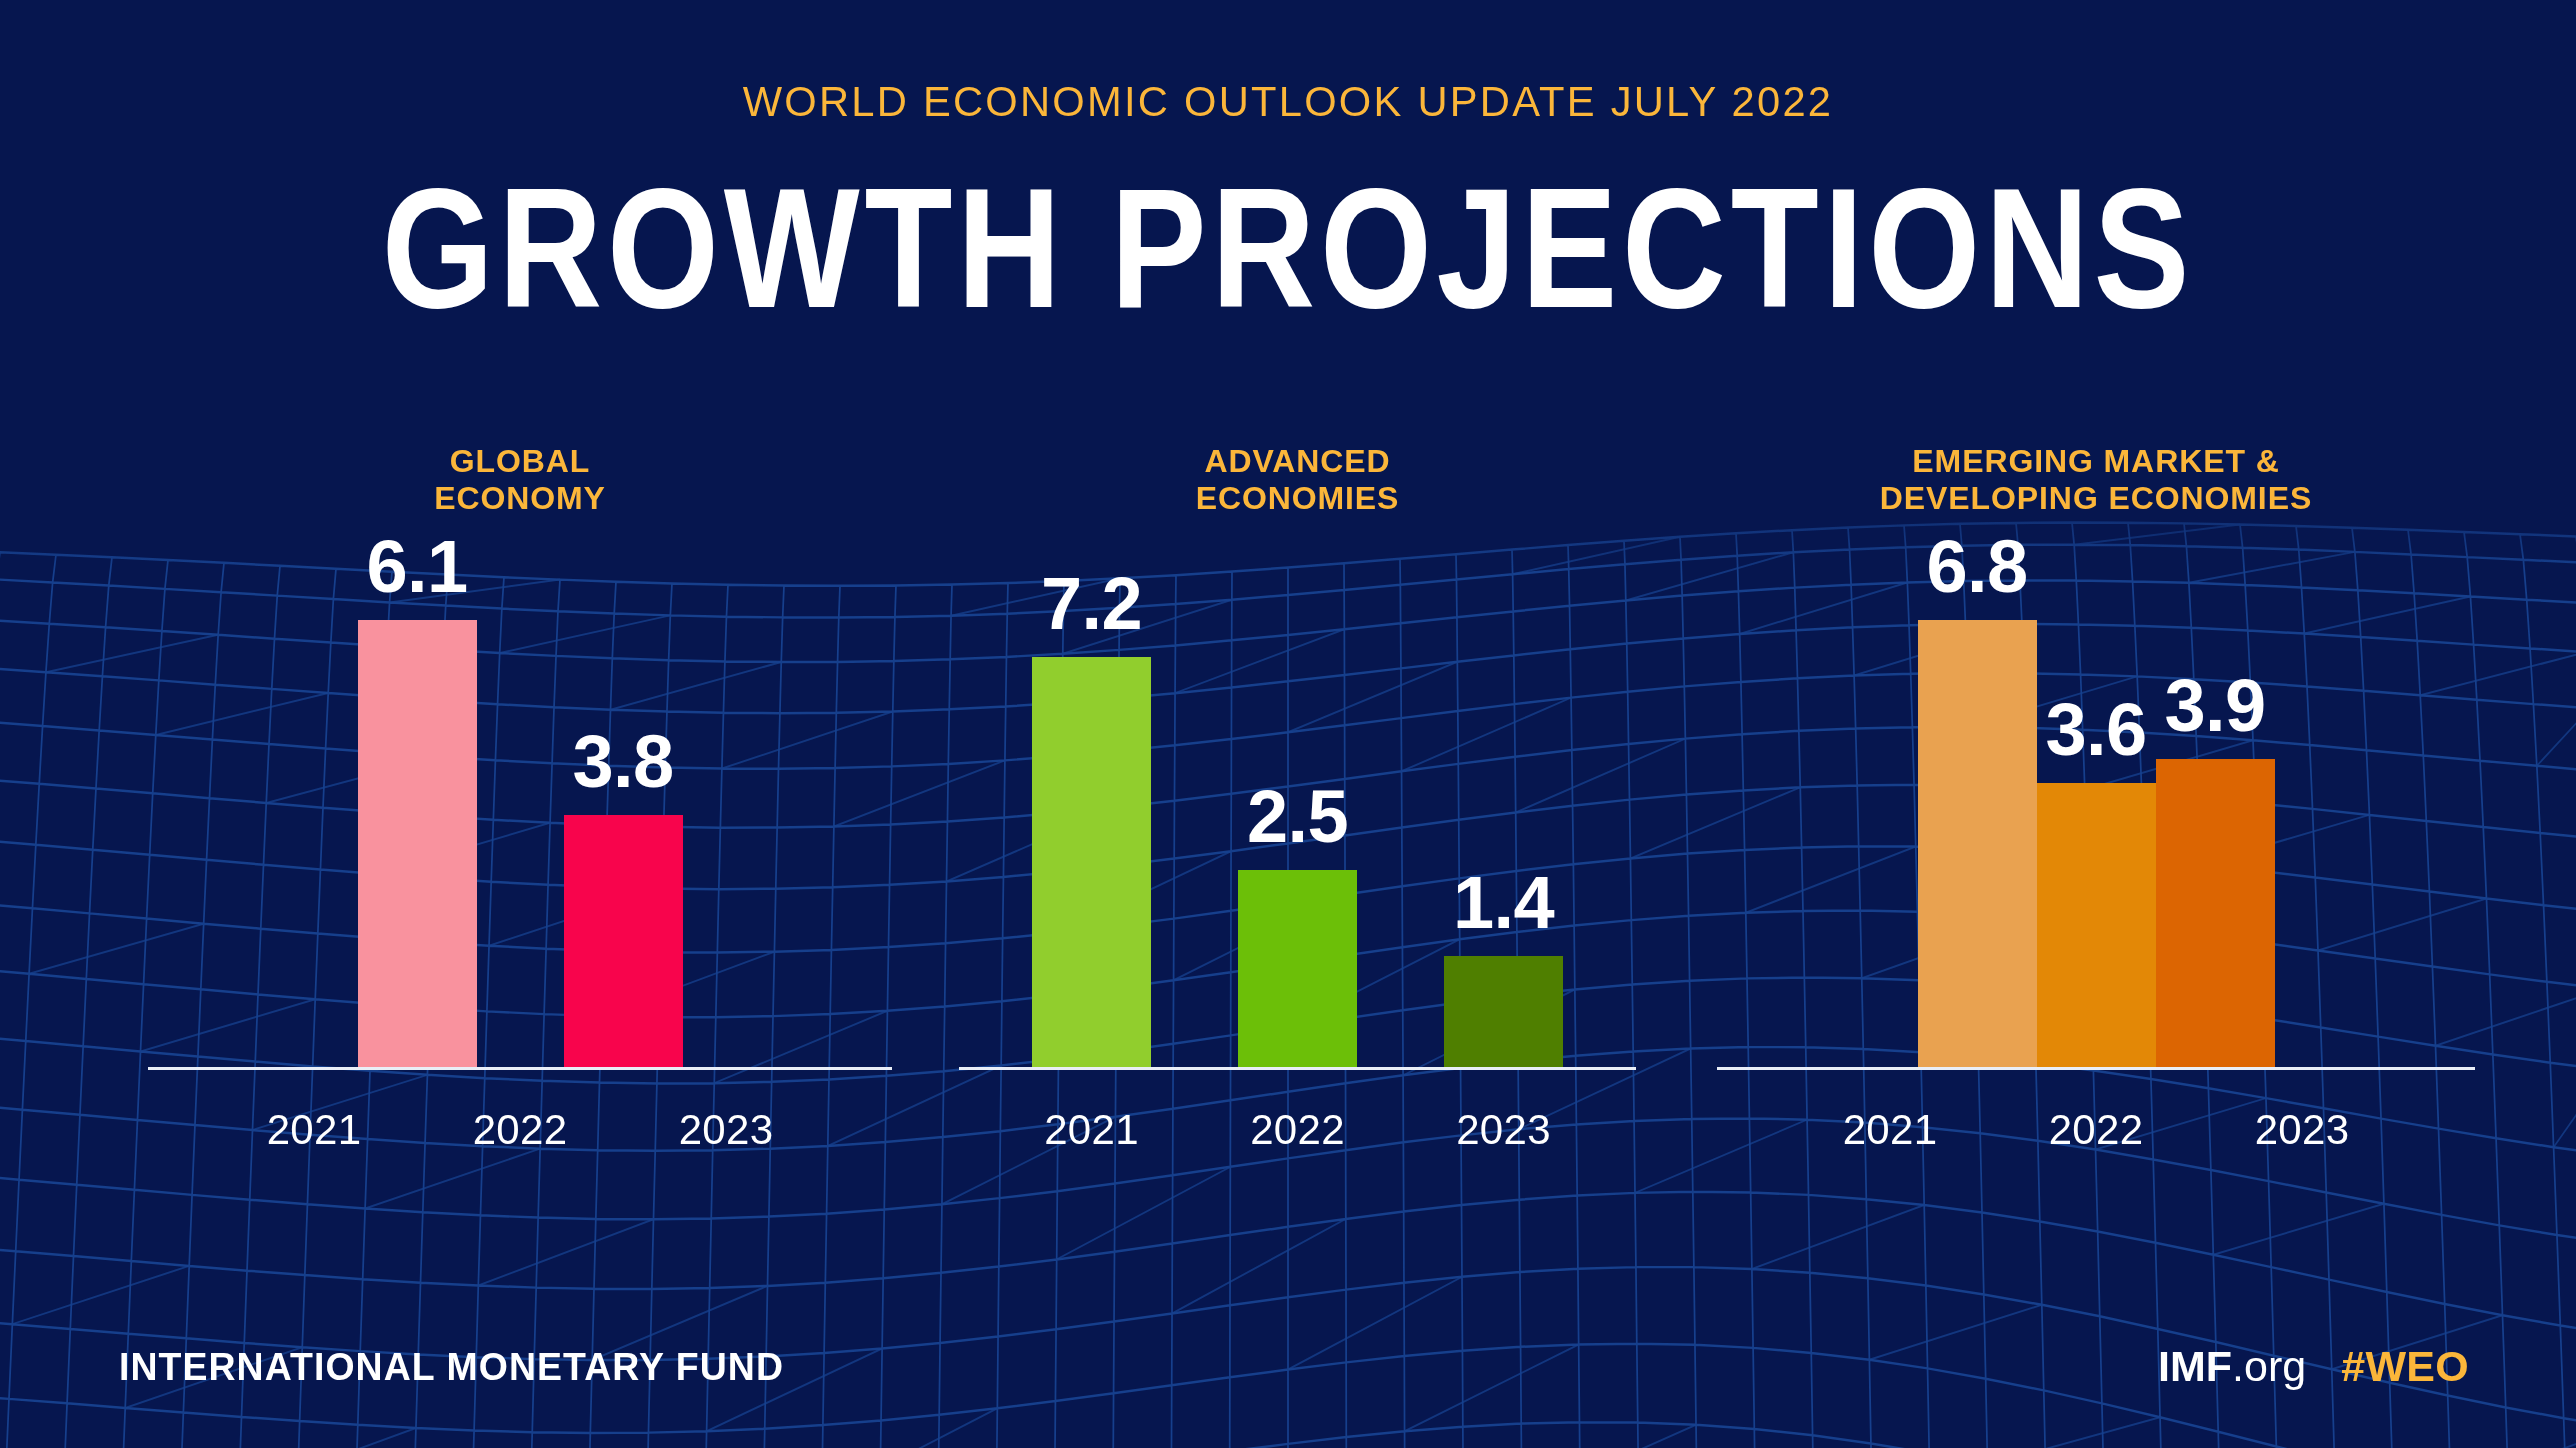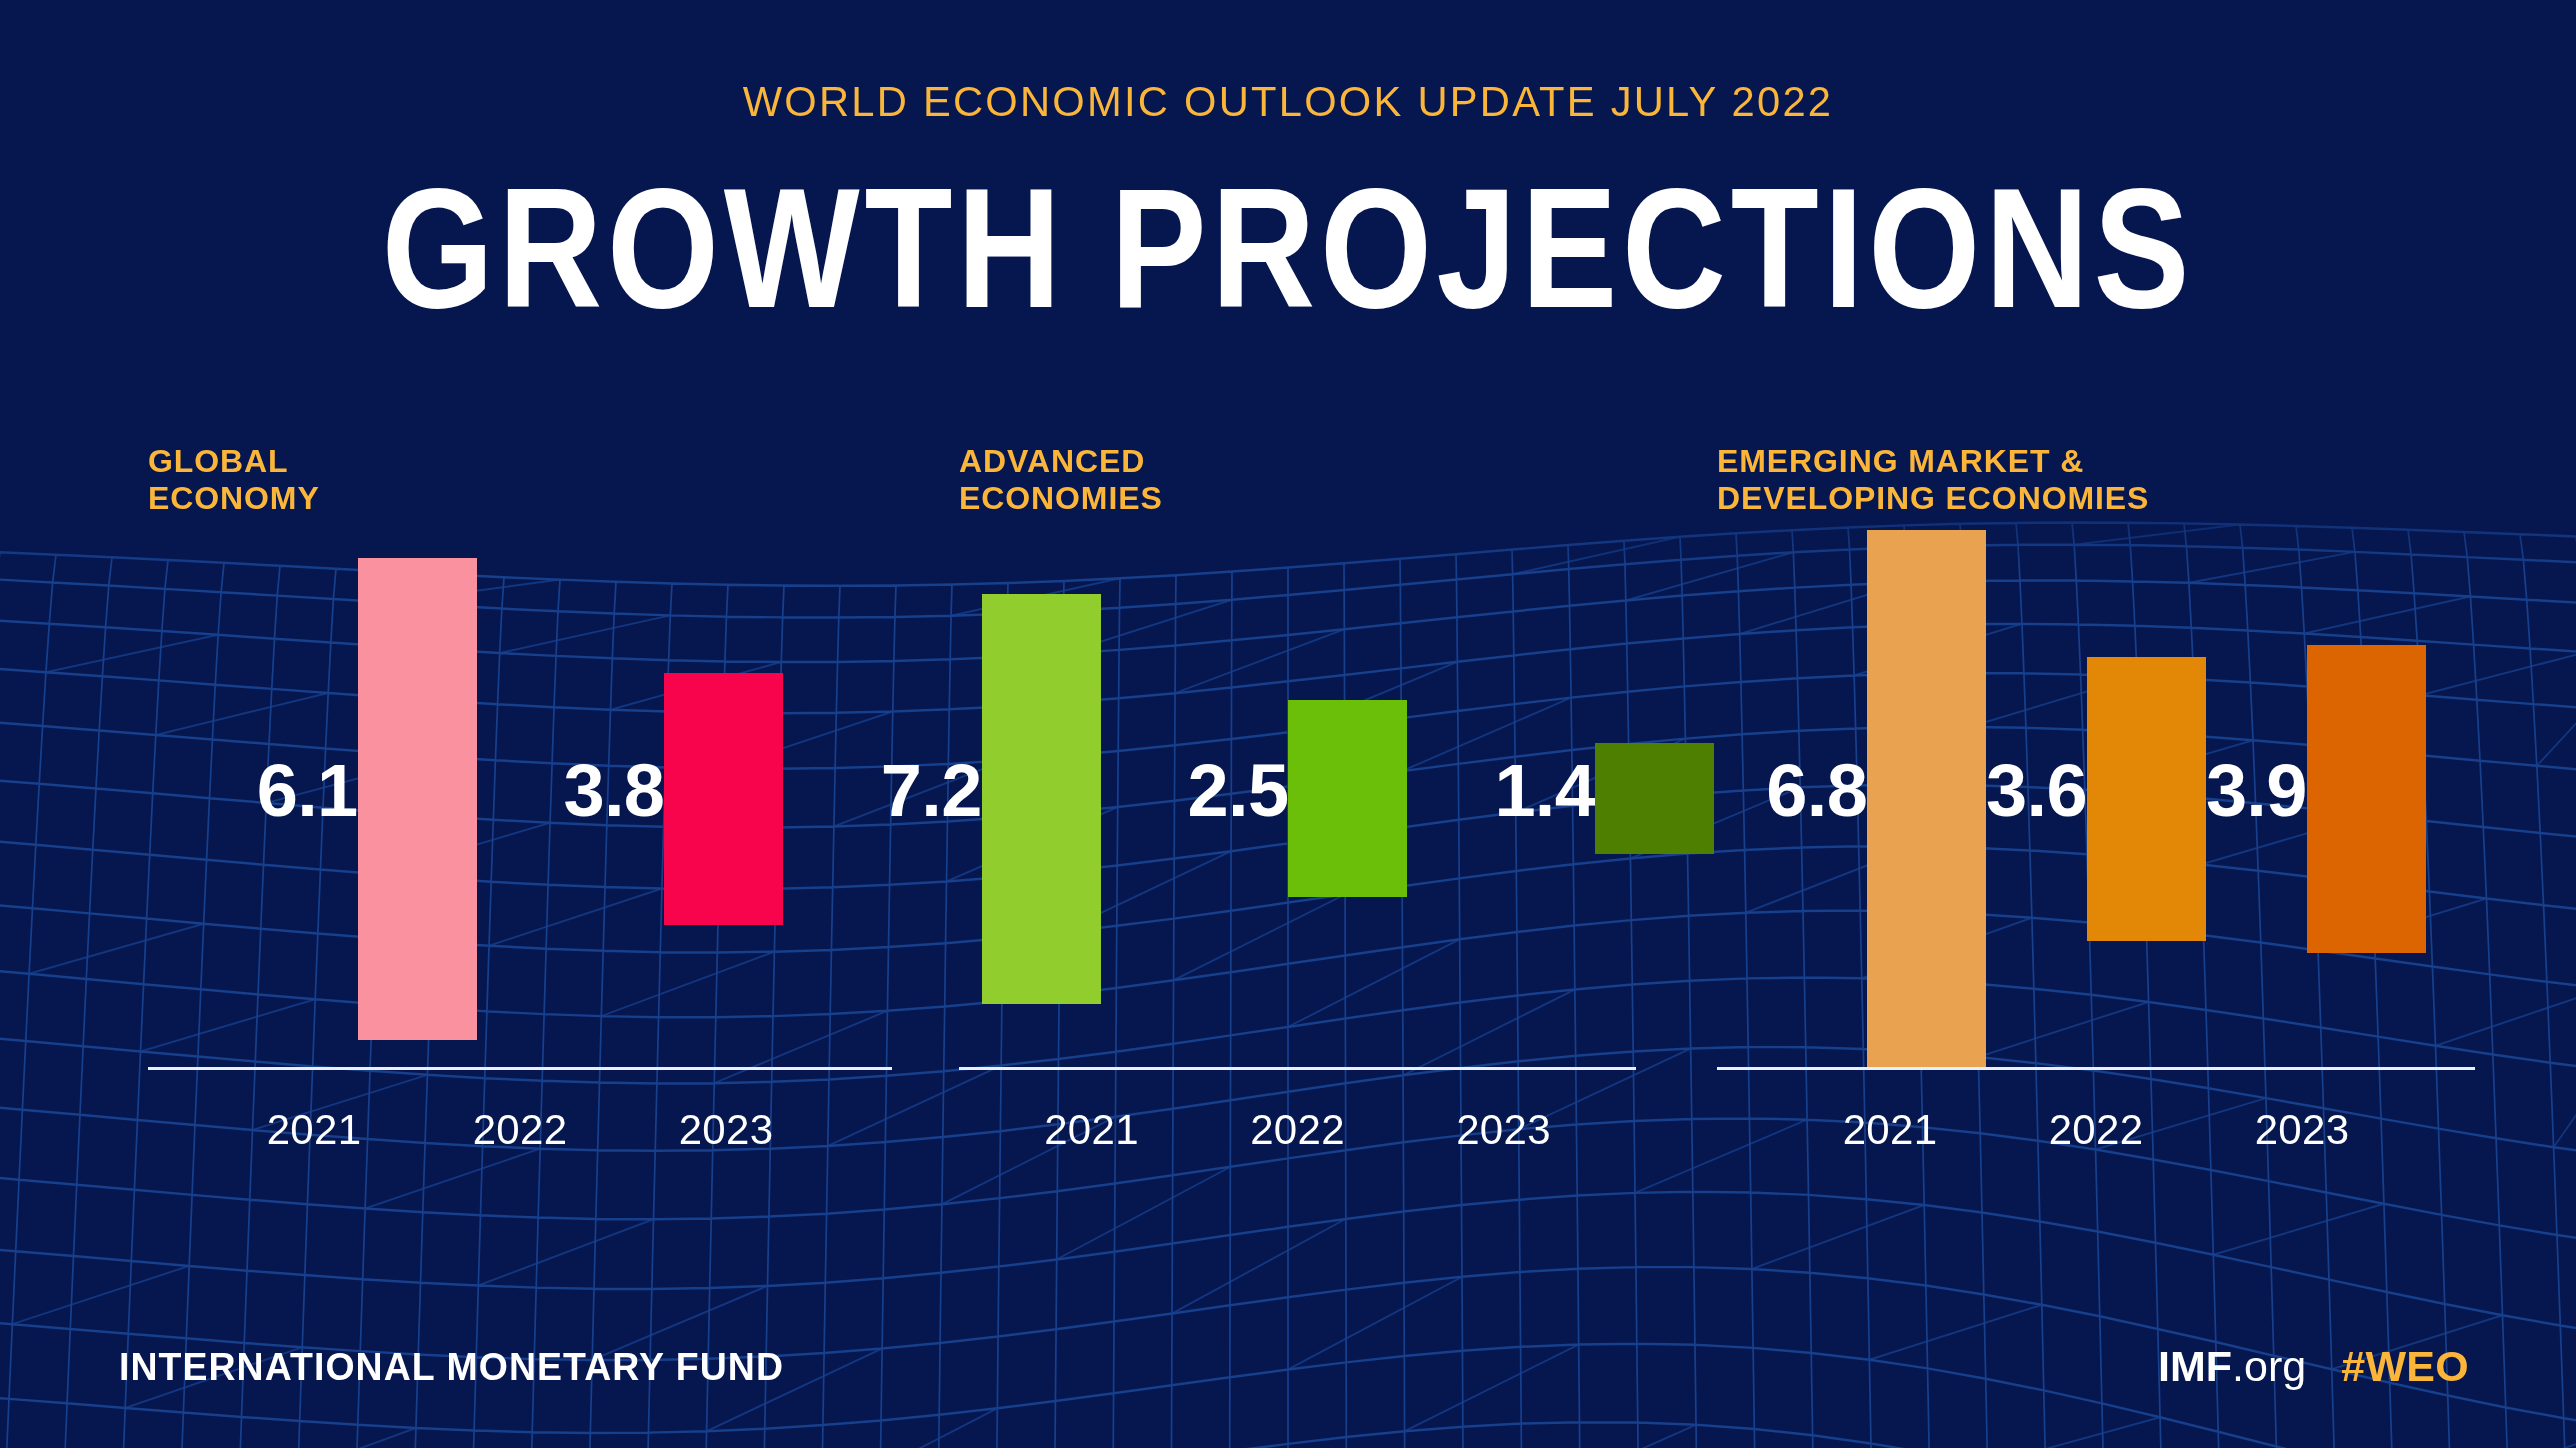--- a/index.html
+++ b/index.html
@@ -32,7 +32,7 @@
   .panels{position:absolute;left:0;top:443px;width:2576px;height:791px;z-index:4;}
   .panel{position:absolute;top:0;height:791px;}
   .panel-title{
-    position:absolute;left:0;top:0;width:100%;
+    position:absolute;left:0;top:0;width:100%;text-align:center;
     color:#FBB63A;font-size:32px;font-weight:700;letter-spacing:0.9px;
     line-height:1.17;white-space:pre-line;
   }

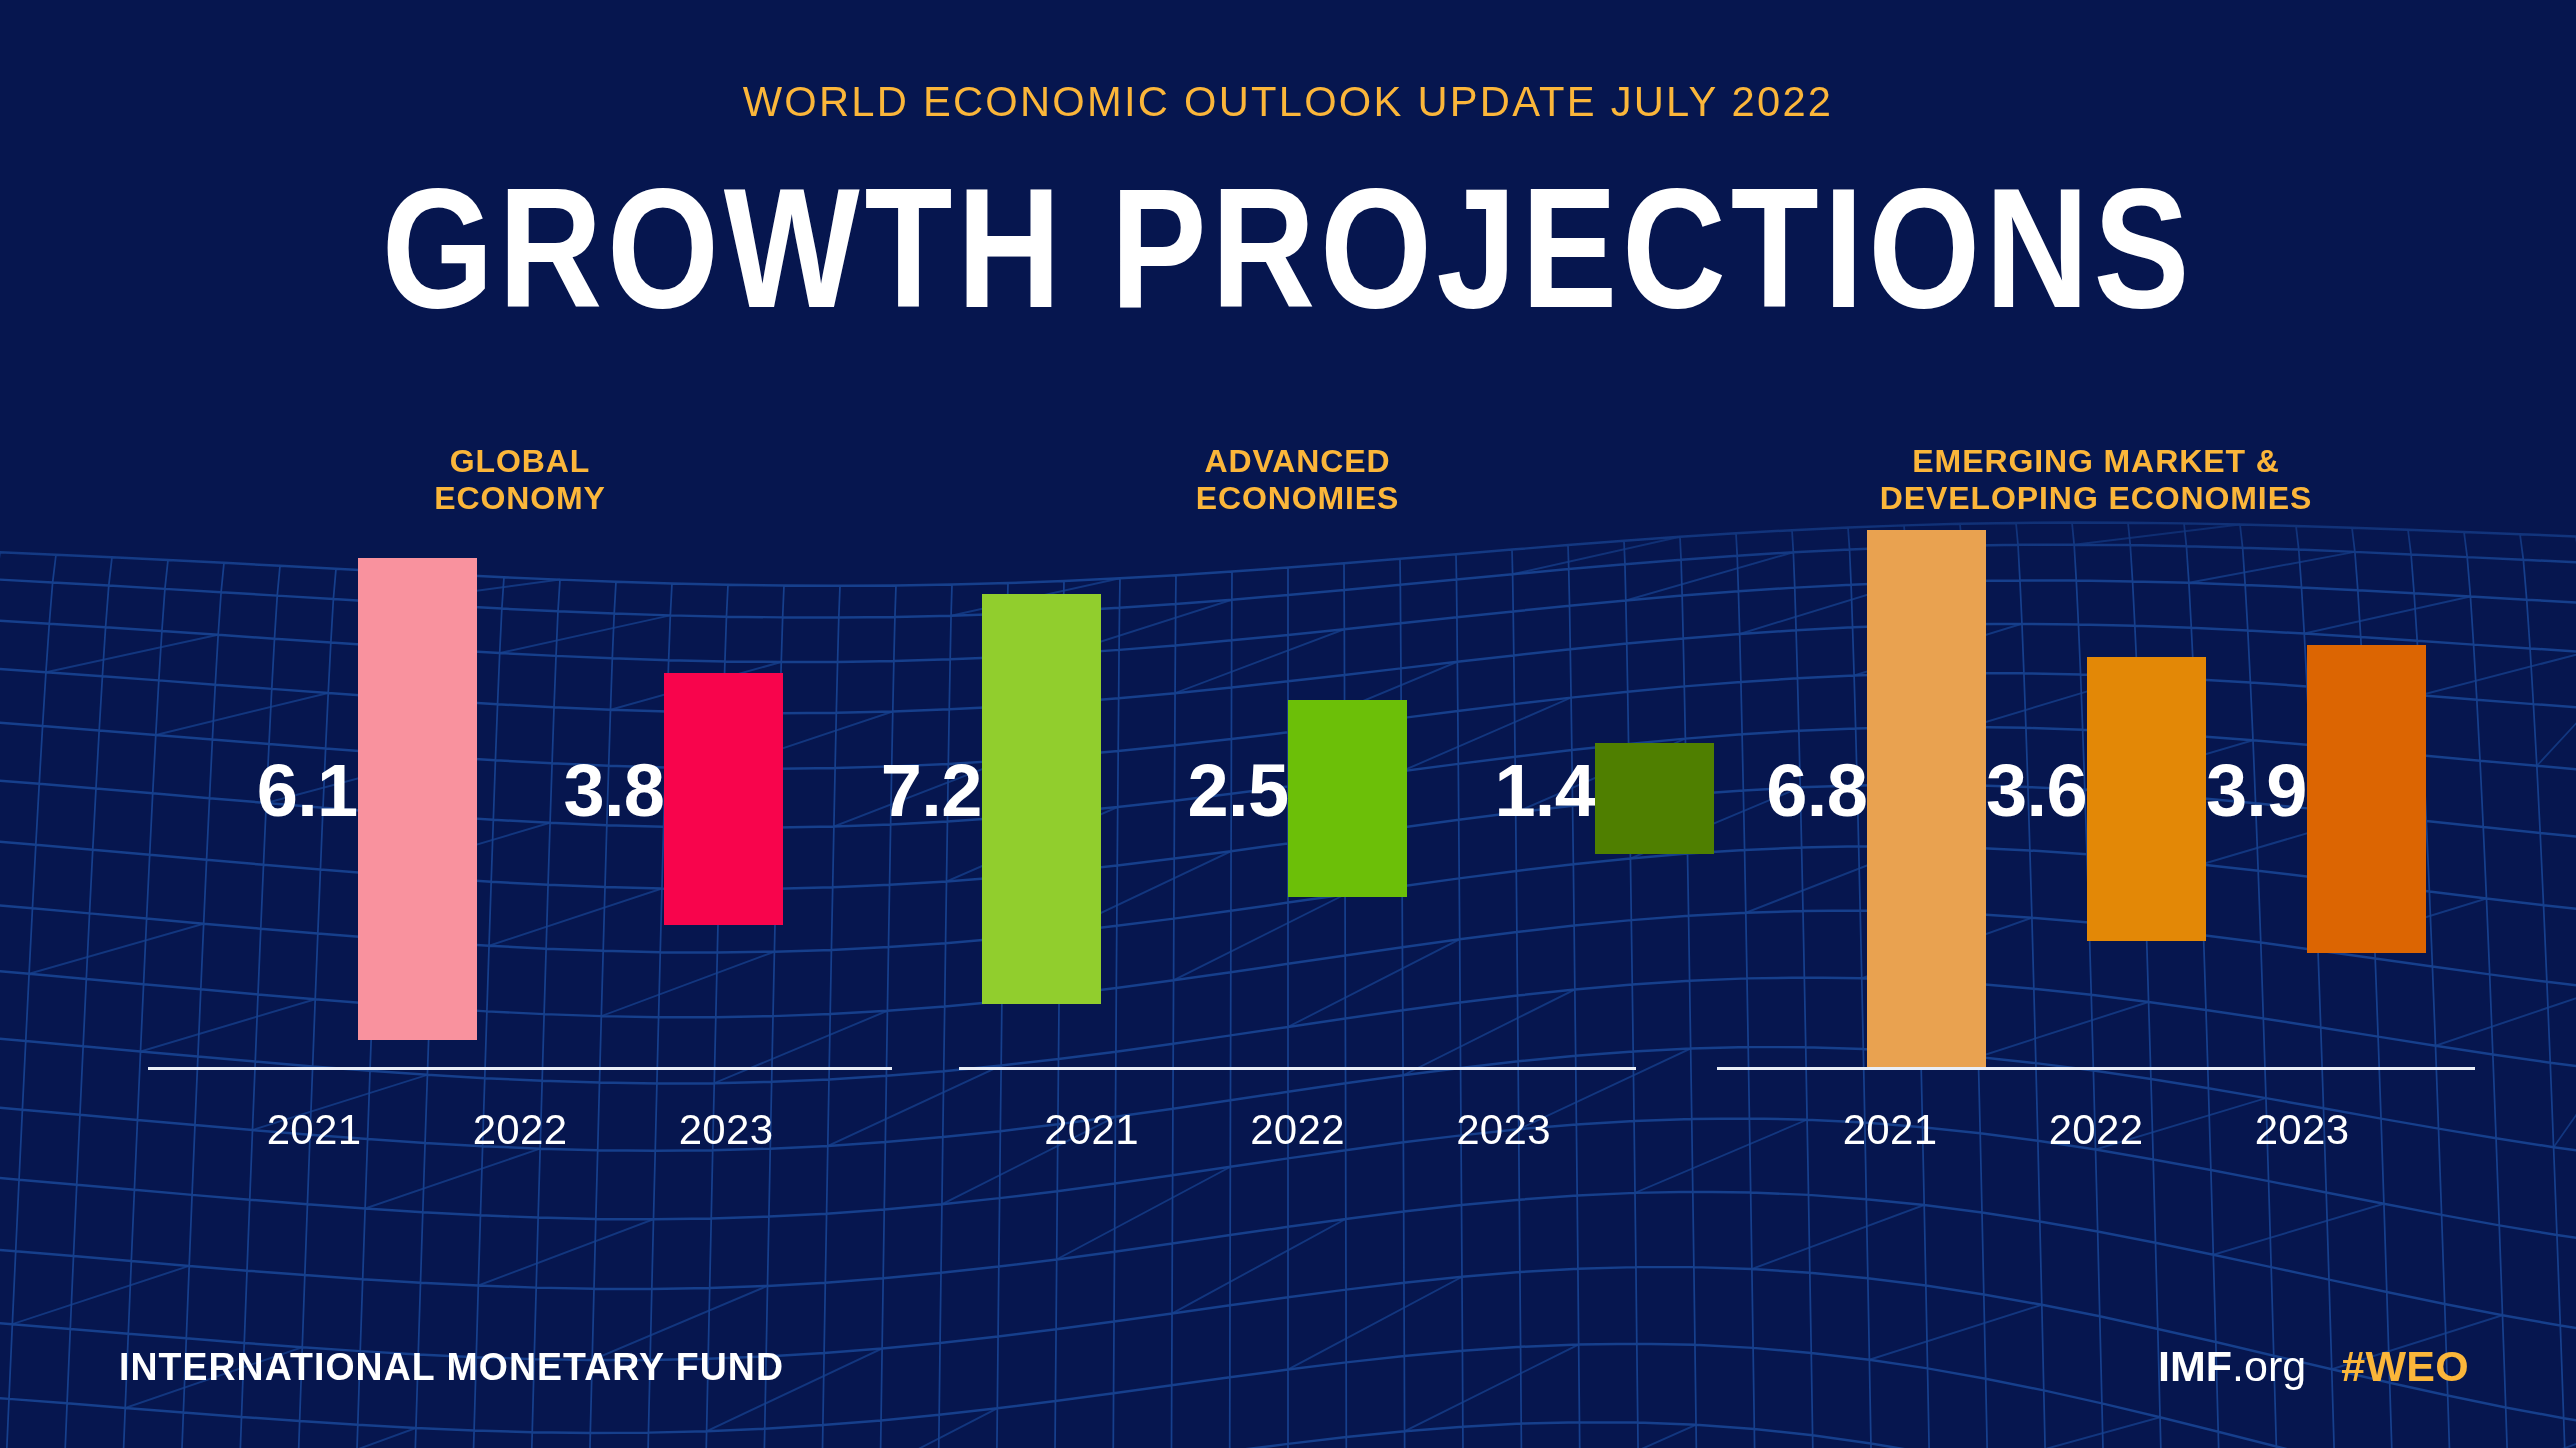--- a/index.html
+++ b/index.html
@@ -45,7 +45,7 @@
     display:flex;align-items:flex-end;justify-content:center;
   }
   .barcell{
-    position:relative;display:flex;flex-direction:row;align-items:center;
+    position:relative;display:flex;flex-direction:column;align-items:center;
     justify-content:flex-end;height:100%;
   }
   .barvalue{

